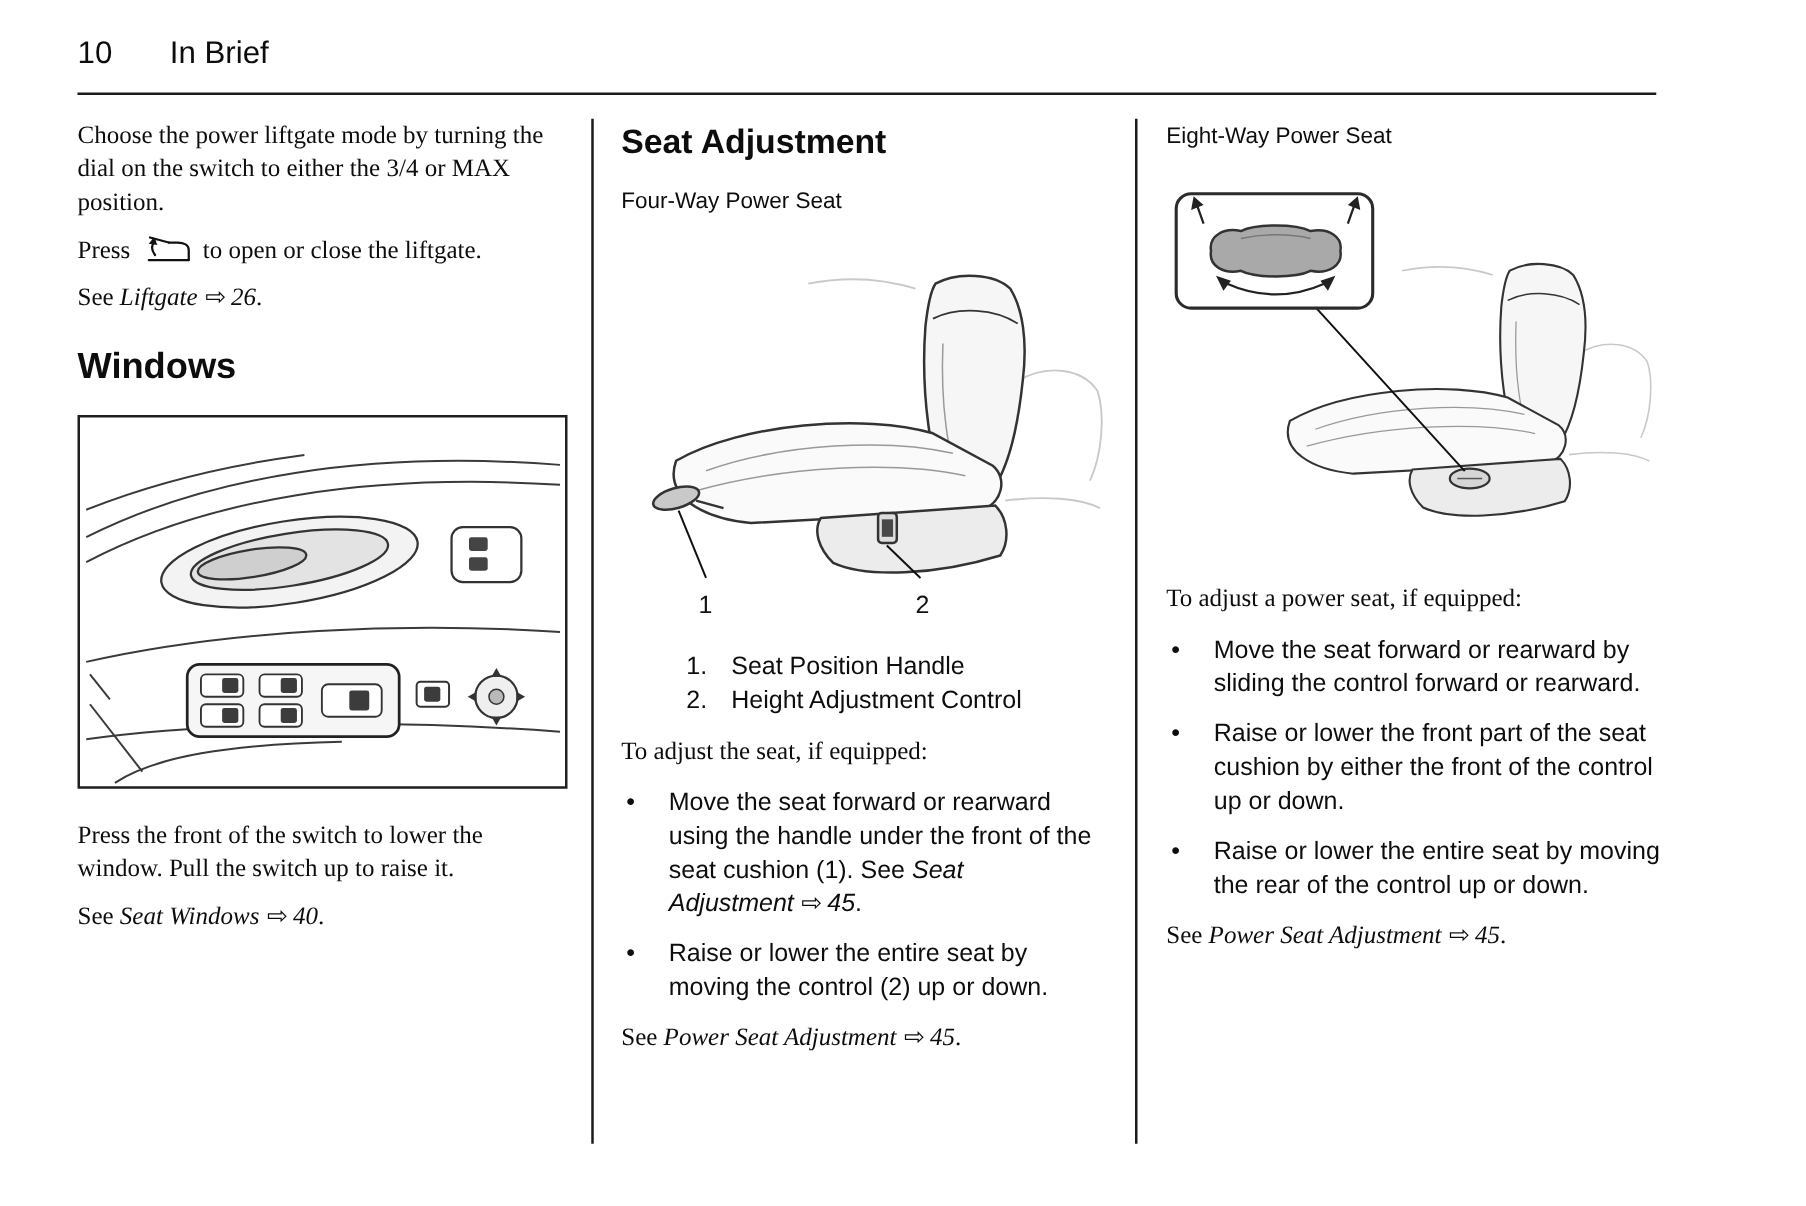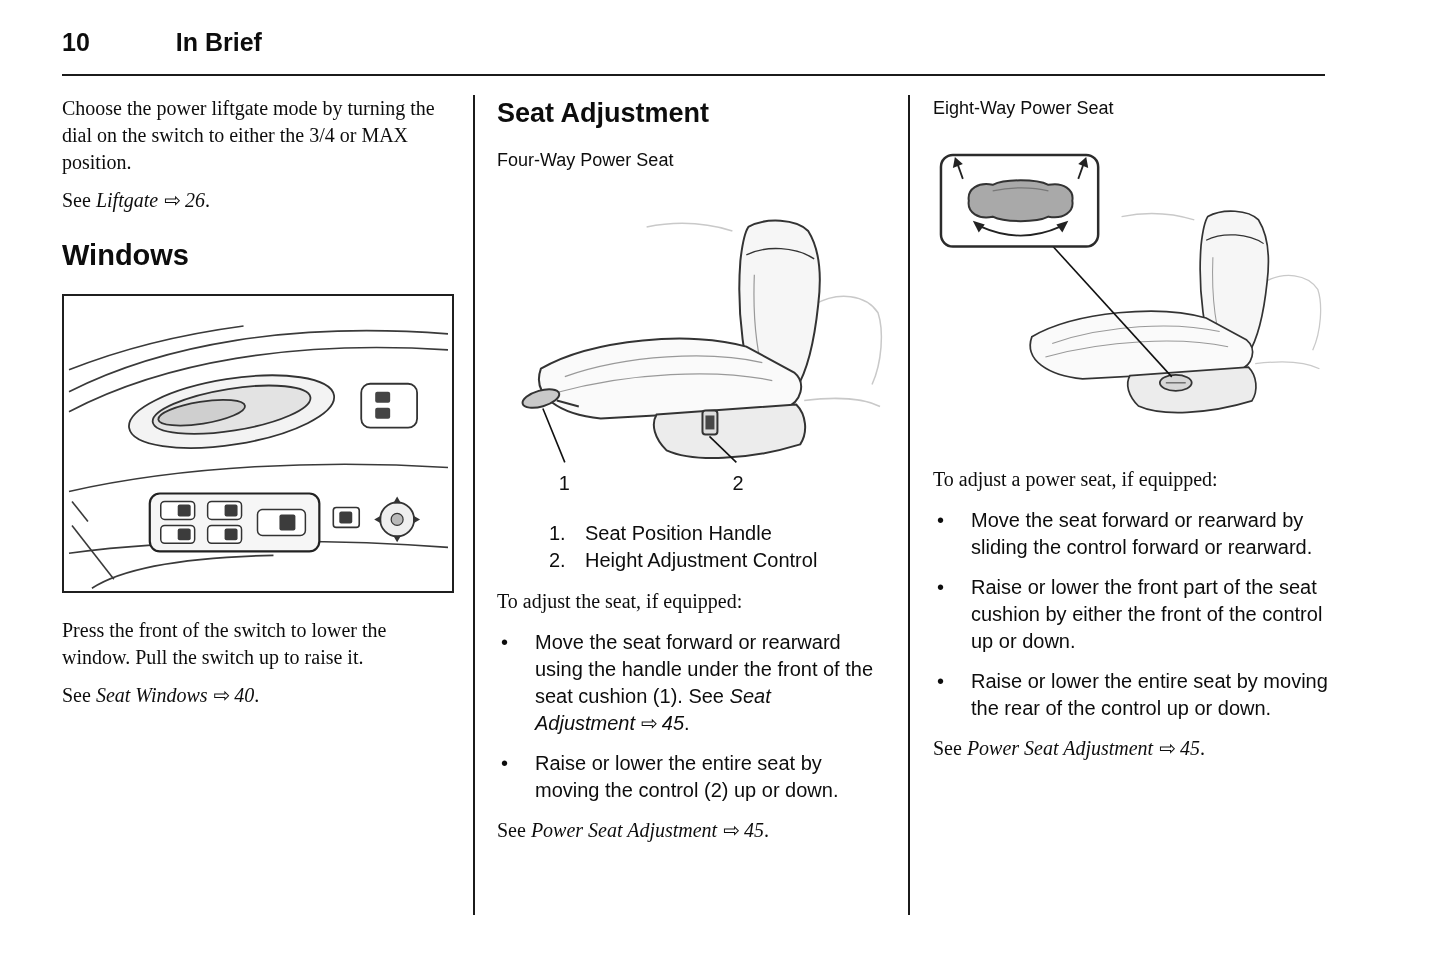--- a/index.html
+++ b/index.html
@@ -12,7 +12,7 @@
   .page { position:relative; width:1445px; height:965px; background:#ffffff; overflow:hidden; }
 
   
-  .hdr { position:absolute; left:62px; top:28px; display:flex; align-items:baseline; font-size:25px; font-weight:bold; }
+  .hdr { position:absolute; left:62px; top:28px; display:flex; align-items:baseline; font-size:25px; font-weight:normal; }
   .hdr .sec { margin-left:86px; }
   .header-rule { position:absolute; left:62px; top:74px; width:1263px; height:2px; background:#1b1b1b; }
 

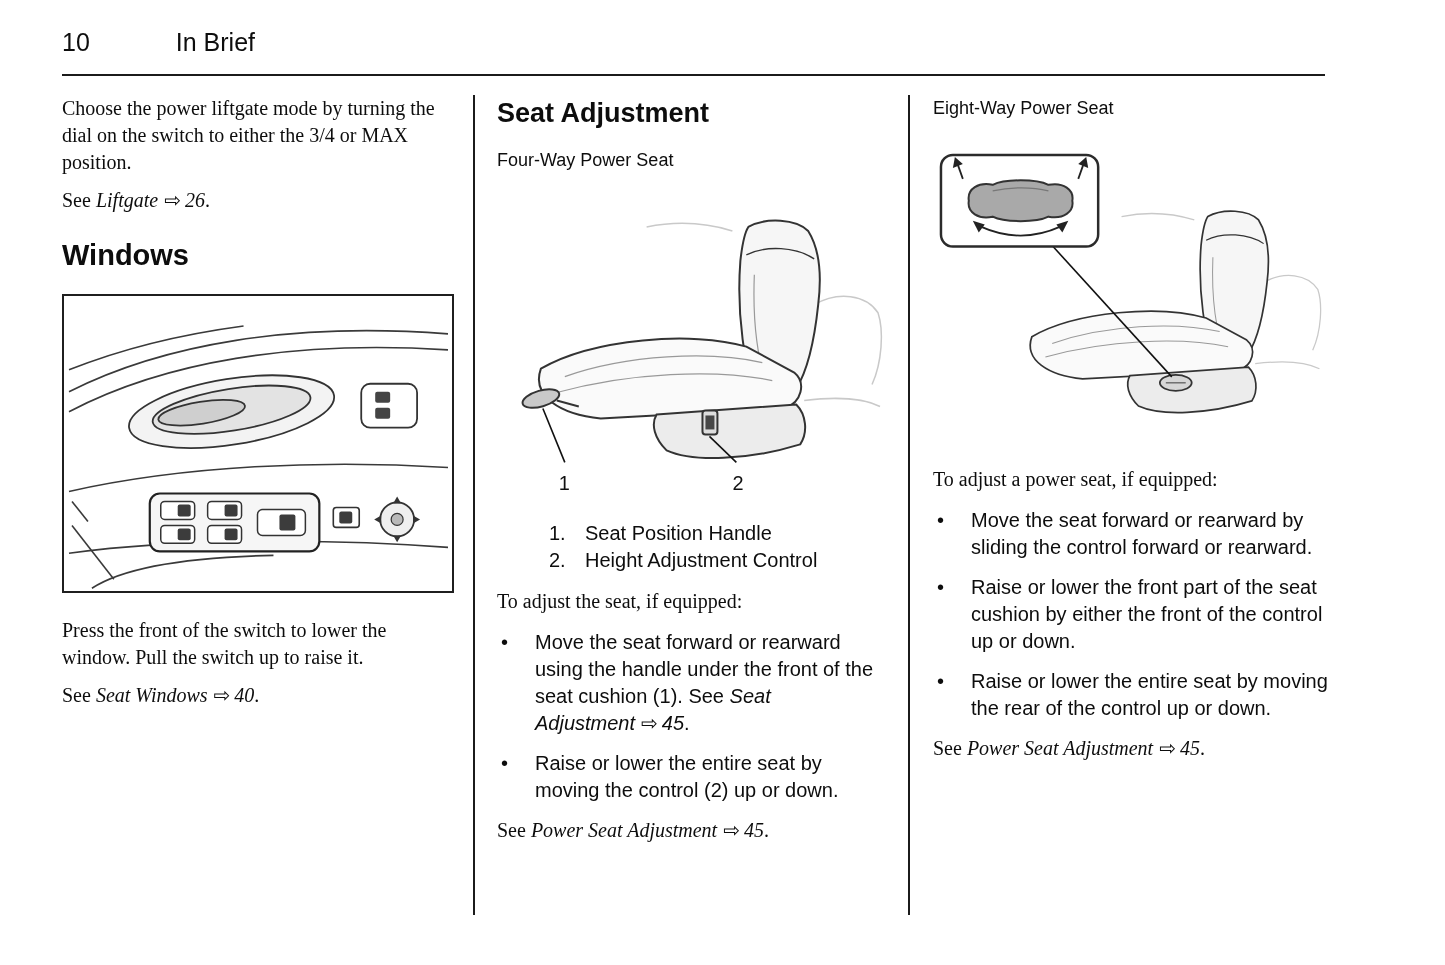--- a/index.html
+++ b/index.html
@@ -13,7 +13,7 @@
 
   
   .hdr { position:absolute; left:62px; top:28px; display:flex; align-items:baseline; font-size:25px; font-weight:normal; }
-  .hdr .sec { margin-left:86px; }
+  .hdr .sec { margin-left:46px; }
   .header-rule { position:absolute; left:62px; top:74px; width:1263px; height:2px; background:#1b1b1b; }
 
   

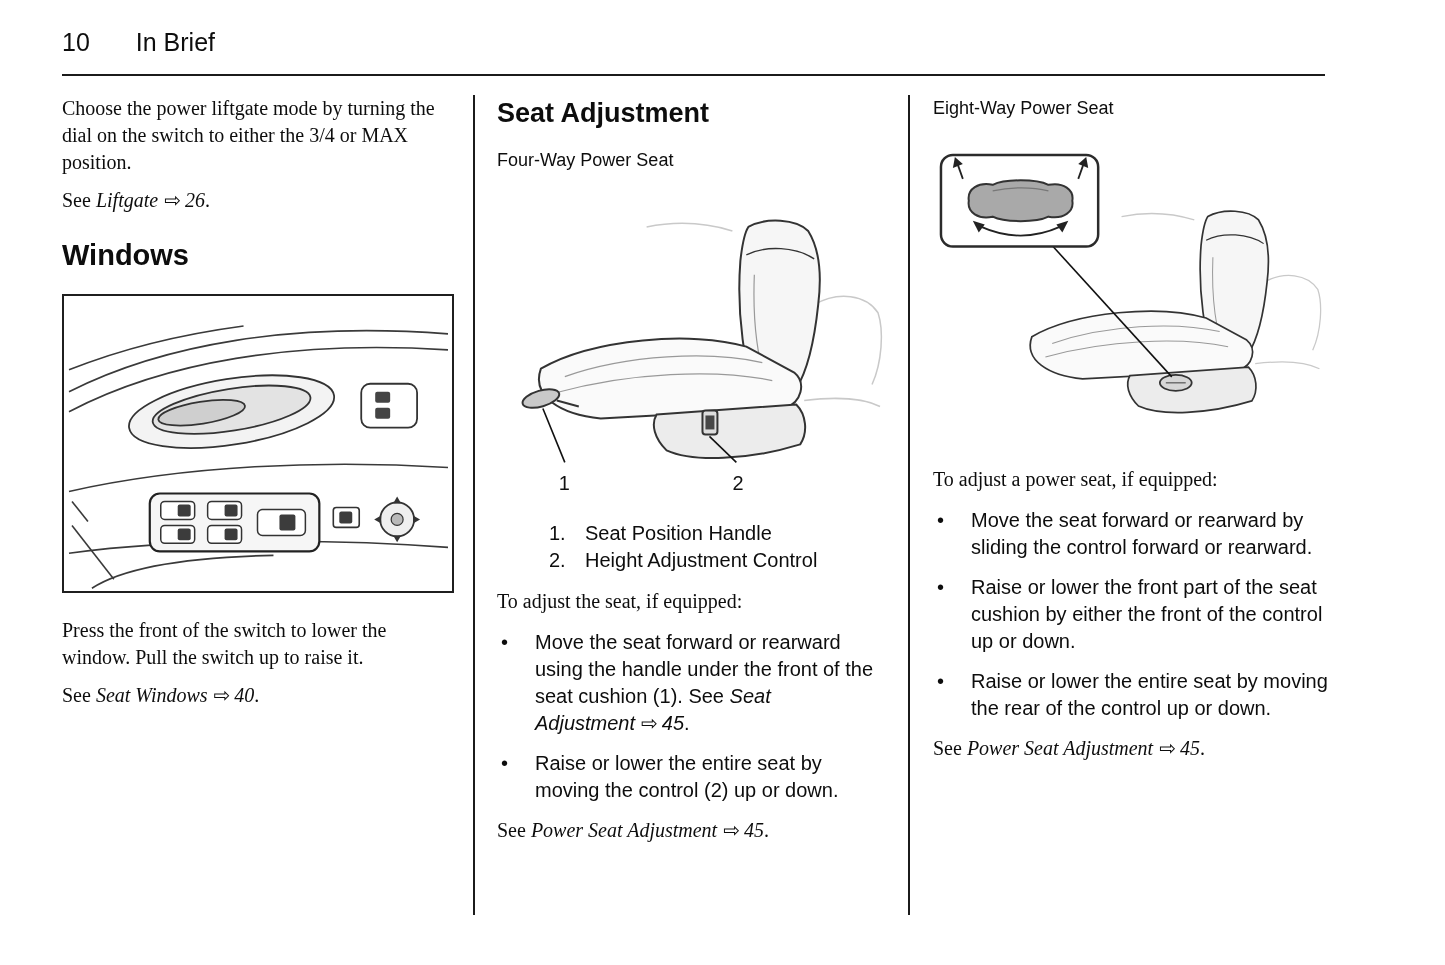--- a/index.html
+++ b/index.html
@@ -73,6 +73,15 @@
   <div class="col col-left">
     <p>Choose the power liftgate mode by turning the dial on the switch to either the 3/4 or MAX position.</p>
 
+    <p><span>Press</span><svg class="inline-icon" viewBox="0 0 44 24">
+          <g fill="none" stroke="#111" stroke-width="1.8" stroke-linecap="round">
+            <path d="M8,21 H40"></path>
+            <path d="M40,21 V13 C40,9 36,7 31,7 L24,7"></path>
+            <path d="M24,7 L9,3"></path>
+            <path d="M13,17 C10,13 10,9 13,6"></path>
+          </g>
+          <polygon points="12,3 8,8 15,9" fill="#111"></polygon>
+        </svg><span>to open or close the liftgate.</span></p>
 
     <p class="ref"><span>See </span><em>Liftgate</em><span class="arr">⇨</span><em>26</em><span>.</span></p>
 

